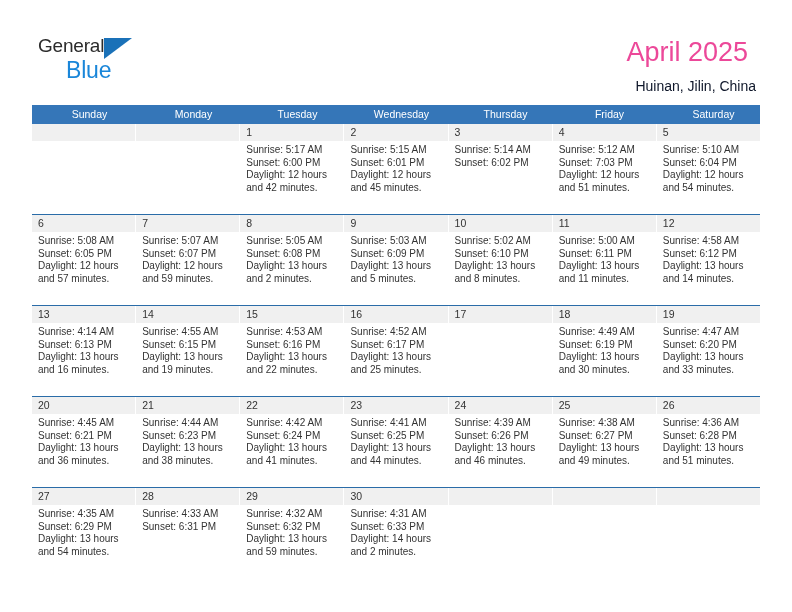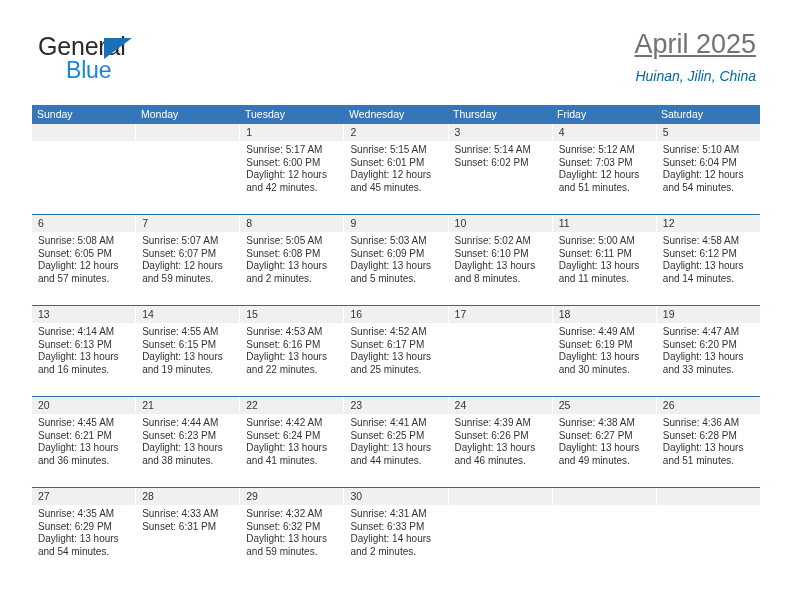--- a/index.html
+++ b/index.html
@@ -40,7 +40,7 @@
     position: absolute;
     left: 0;
     top: 0;
-    font-size: 25px;
+    font-size: 19px;
     letter-spacing: -0.2px;
     color: #2b2b2b;
     font-family: "Liberation Sans", sans-serif;

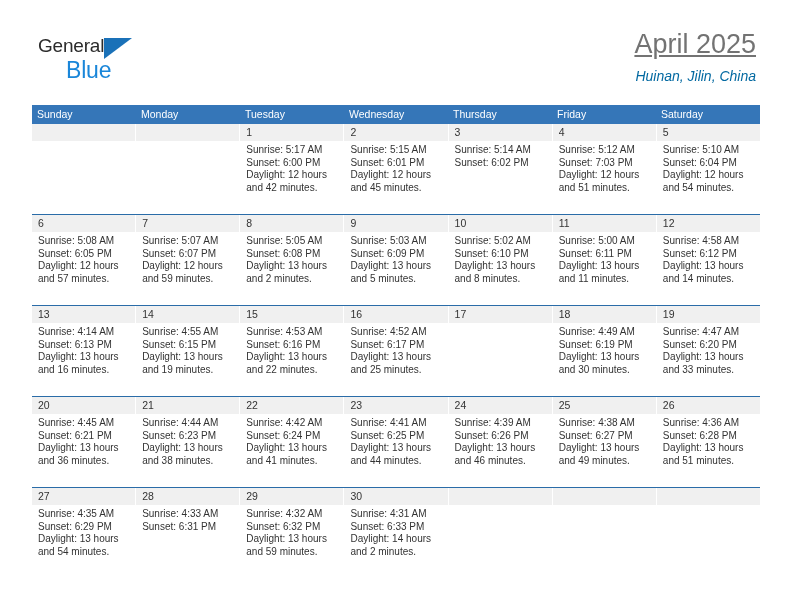--- a/index.html
+++ b/index.html
@@ -73,11 +73,10 @@
   }
   .cal-title {
     font-size: 27px;
-    color: #737373;
+    color: #ec4899;
     line-height: 32px;
     font-weight: normal;
-    margin: 0;
-    text-decoration: underline;
+    margin: 8px;
   }
   .cal-subtitle {
     font-size: 14px;

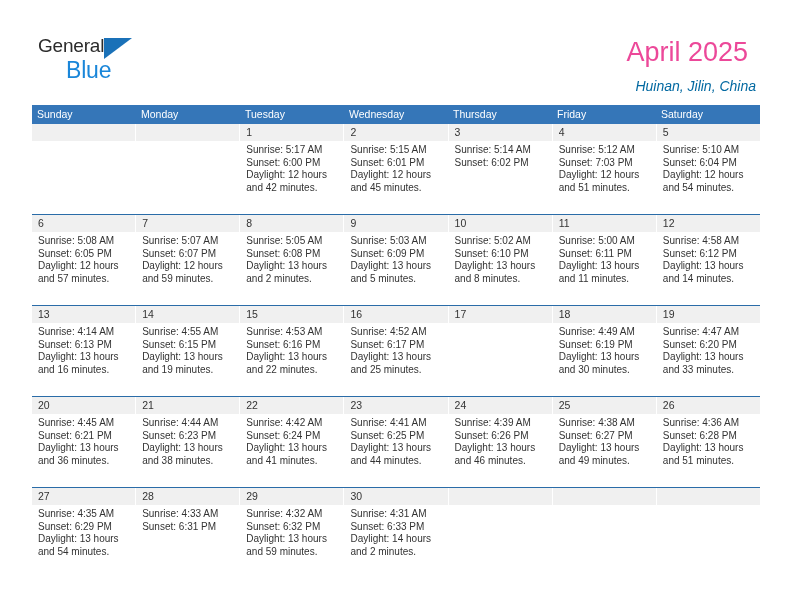--- a/index.html
+++ b/index.html
@@ -80,10 +80,9 @@
   }
   .cal-subtitle {
     font-size: 14px;
-    color: #0369a1;
+    color: #0f172a;
     line-height: 20px;
     margin: 6px 0 0 0;
-    font-style: italic;
   }
 
   

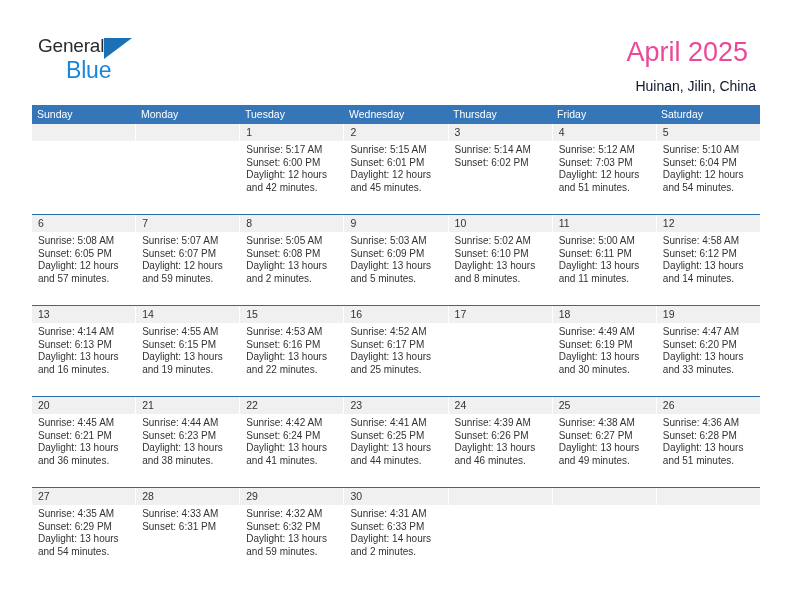--- a/index.html
+++ b/index.html
@@ -103,10 +103,11 @@
     color: #ffffff;
     font-size: 10.5px;
     line-height: 19px;
-    padding-left: 5px;
+    padding-left: 11px;
     box-sizing: border-box;
     white-space: nowrap;
     overflow: hidden;
+    text-align: center;
   }
 
   .week-row {

